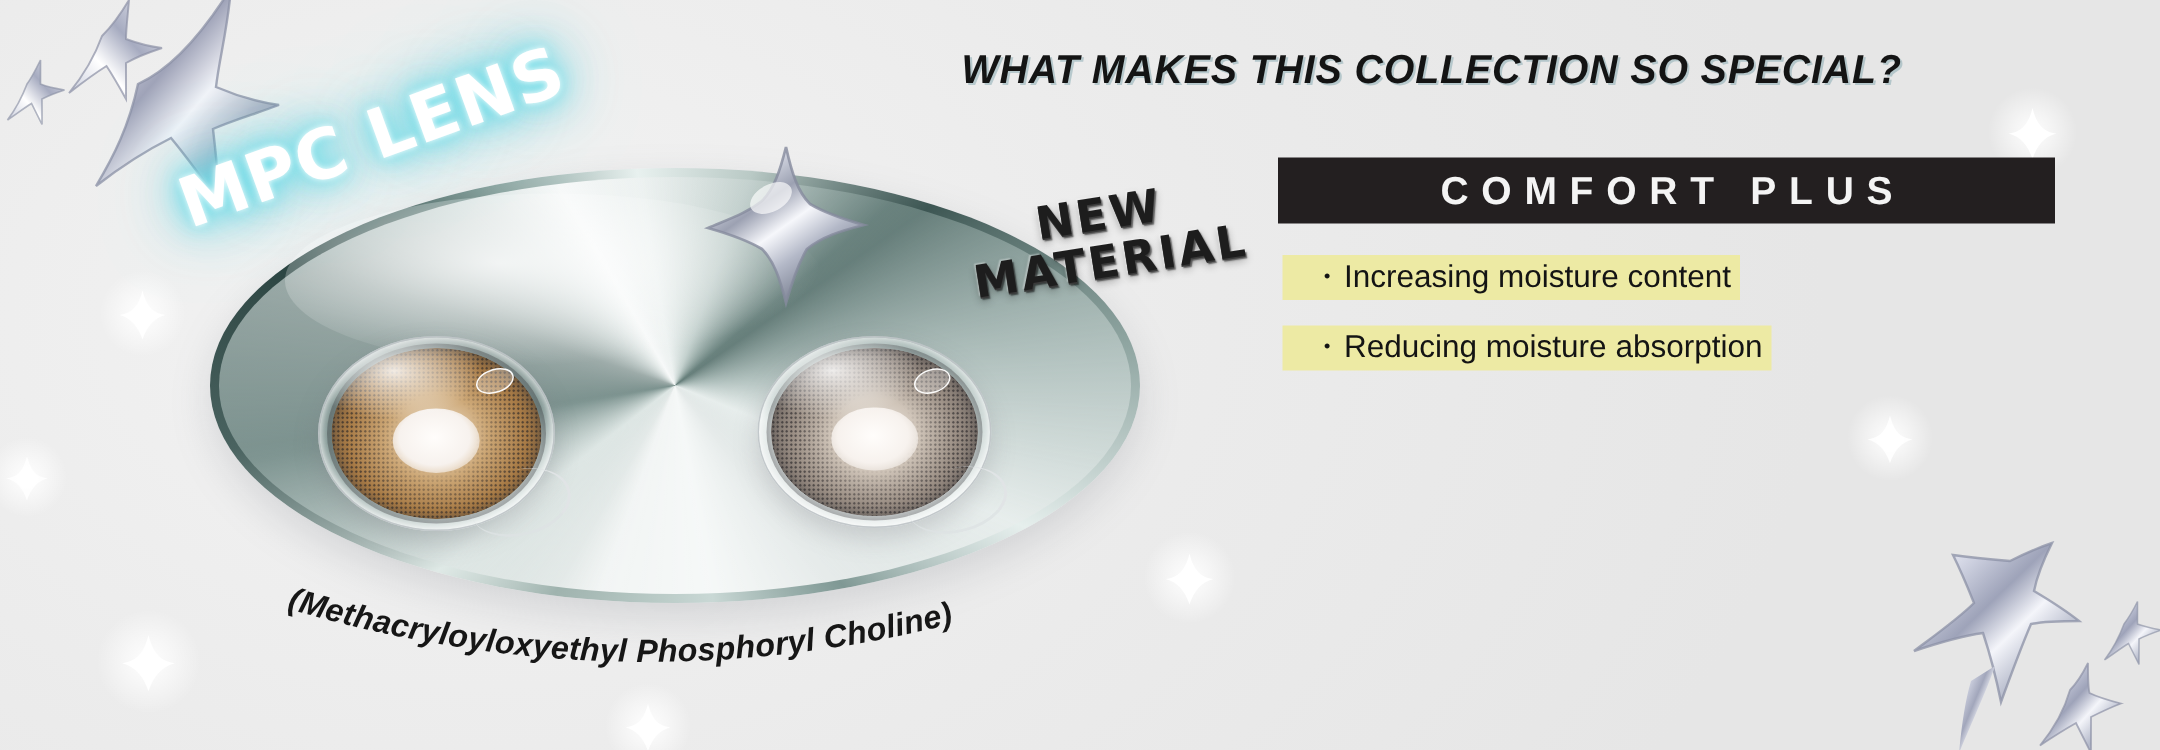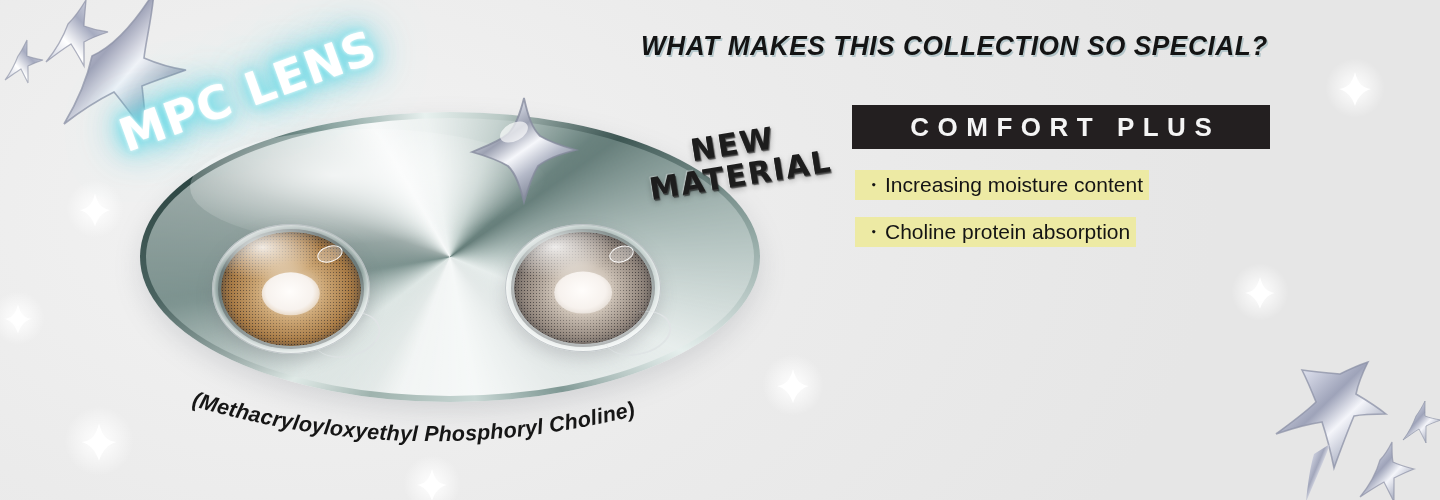--- a/index.html
+++ b/index.html
@@ -205,7 +205,7 @@
   }
   .comfort-bar {
     position:absolute; left:852px; top:105px;
-    width:418px; height:44px;
+    width:518px; height:44px;
     background:#231f20;
     display:flex; align-items:center; justify-content:center;
   }

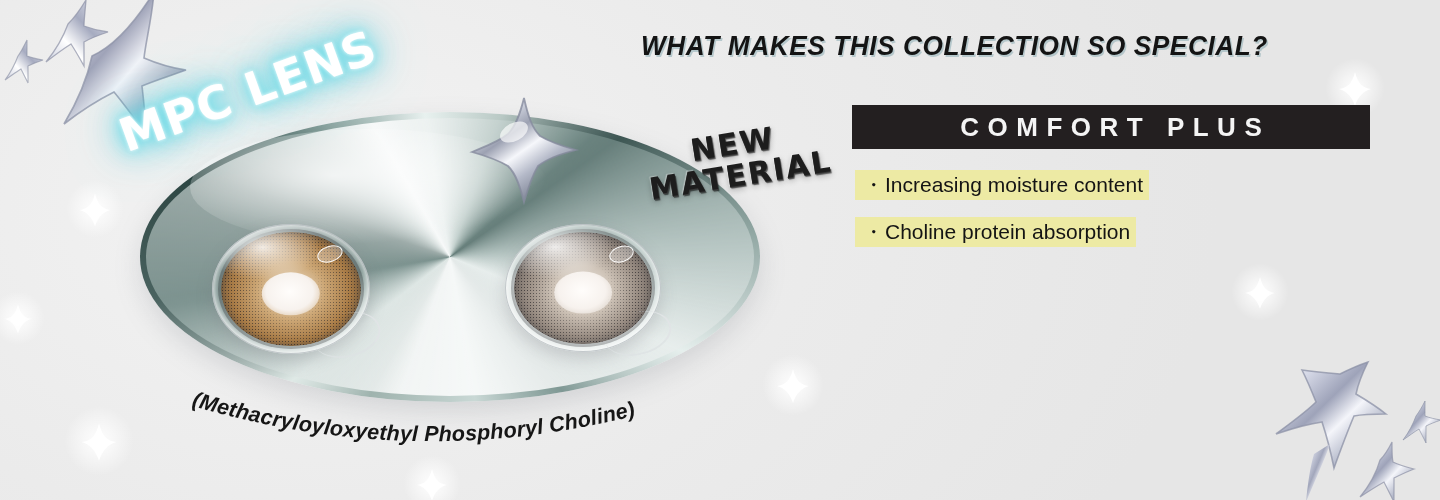--- a/index.html
+++ b/index.html
@@ -224,7 +224,7 @@
     color:#141414;
     font-size:21px;
     line-height:30px;
-    padding:0 6px 0 8px;
+    padding:0 6px 0 19px;
     margin-bottom:17px;
     white-space:nowrap;
   }

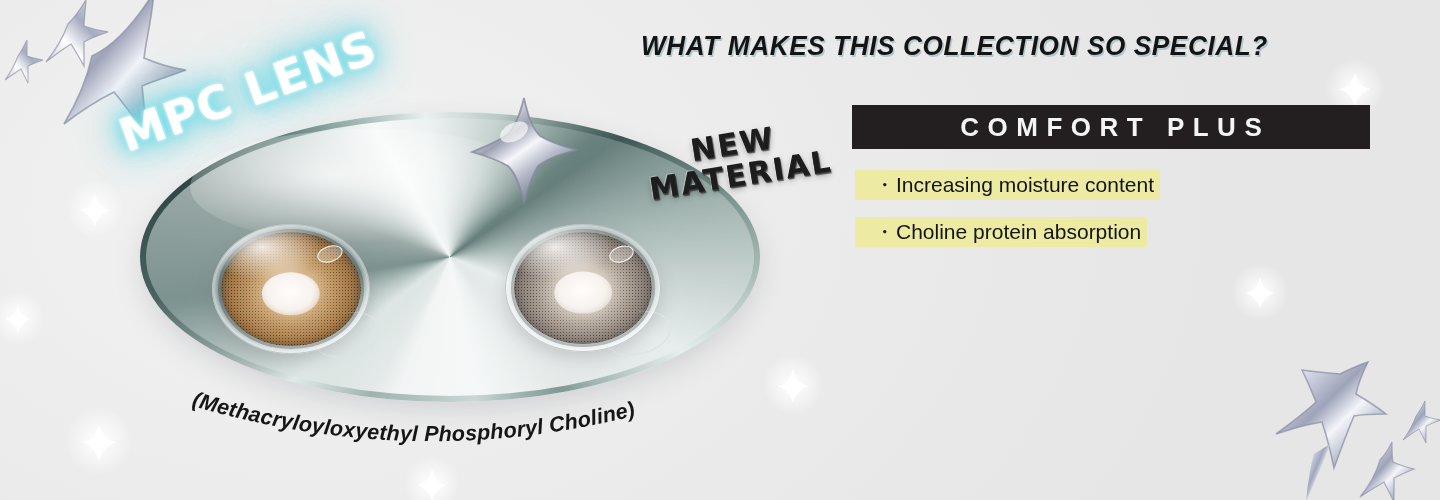--- a/index.html
+++ b/index.html
@@ -412,7 +412,7 @@
 
   <div class="benefits">
     <div><span class="benefit"><span class="dot">・</span><span>Increasing moisture content</span></span></div>
-    <div><span class="benefit"><span class="dot">・</span><span>Choline protein absorption</span></span></div>
+    <div><span class="benefit"><span class="dot">・</span><span>Reducing moisture absorption</span></span></div>
   </div>
 
 </div>

